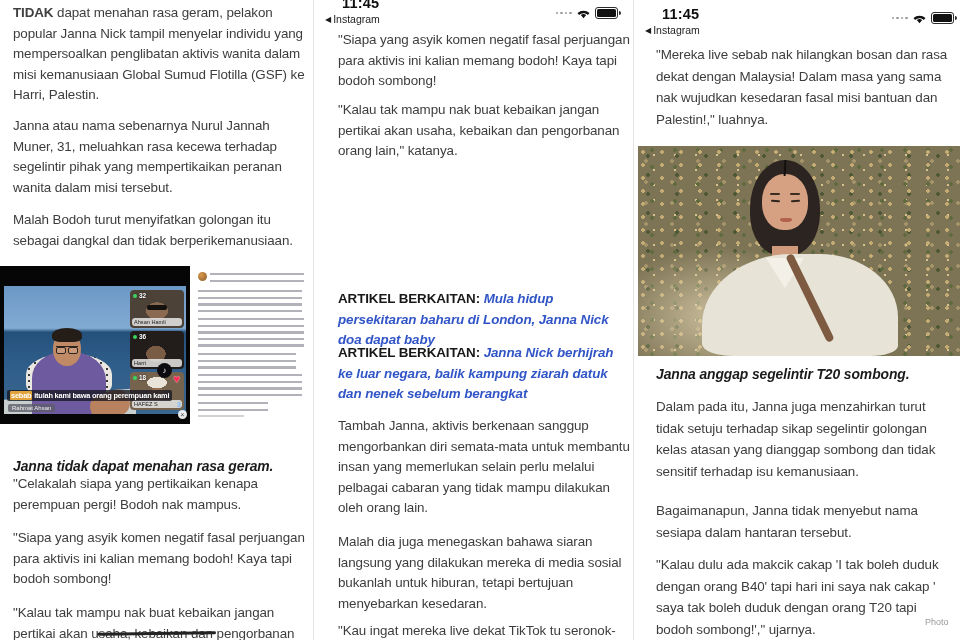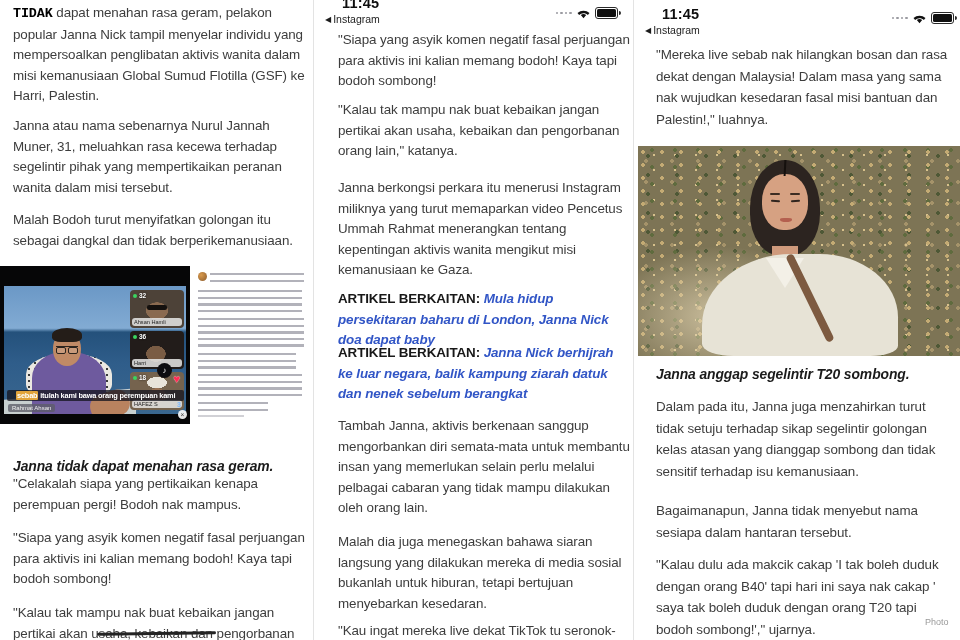--- a/index.html
+++ b/index.html
@@ -15,7 +15,7 @@
   #col1 .p{left:13px;width:296px;}
   #col2 .p{left:20px;width:292px;}
   #col3 .p{left:18px;width:298px;line-height:21.6px;}
-  .lead{font-weight:bold;color:#000000;font-family:Liberation Mono, monospace;}
+  .lead{font-weight:bold;color:#404040;}
   .cap{font-weight:bold;font-style:italic;color:#1b1b1b;font-size:13.9px;}
   .rel-label{font-weight:bold;color:#181818;}
   .rel-link{font-weight:bold;font-style:italic;color:#3155c6;}

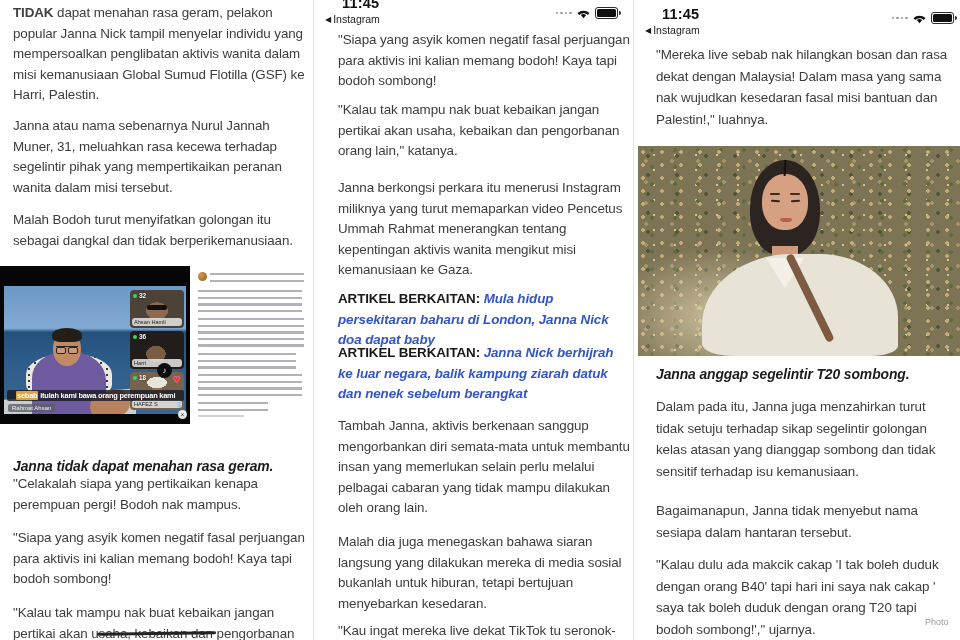--- a/index.html
+++ b/index.html
@@ -215,7 +215,6 @@
     </div>
     <div class="p" style="top:30px">"Siapa yang asyik komen negatif fasal perjuangan para aktivis ini kalian memang bodoh! Kaya tapi bodoh sombong!</div>
     <div class="p" style="top:100px">"Kalau tak mampu nak buat kebaikan jangan pertikai akan usaha, kebaikan dan pengorbanan orang lain," katanya.</div>
-    <div class="p" style="top:178px">Janna berkongsi perkara itu menerusi Instagram miliknya yang turut memaparkan video Pencetus Ummah Rahmat menerangkan tentang kepentingan aktivis wanita mengikut misi kemanusiaan ke Gaza.</div>
     <div class="p" style="top:289px"><span class="rel-label">ARTIKEL BERKAITAN: </span><span class="rel-link">Mula hidup persekitaran baharu di London, Janna Nick doa dapat baby</span></div>
     <div class="p" style="top:343px"><span class="rel-label">ARTIKEL BERKAITAN: </span><span class="rel-link">Janna Nick berhijrah ke luar negara, balik kampung ziarah datuk dan nenek sebelum berangkat</span></div>
     <div class="p" style="top:416px">Tambah Janna, aktivis berkenaan sanggup mengorbankan diri semata-mata untuk membantu insan yang memerlukan selain perlu melalui pelbagai cabaran yang tidak mampu dilakukan oleh orang lain.</div>

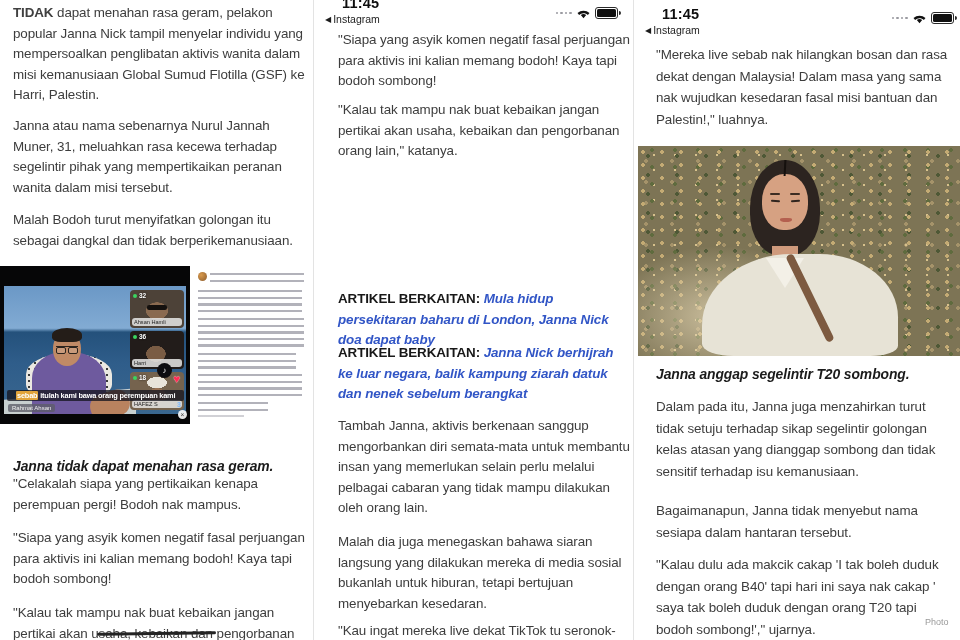--- a/index.html
+++ b/index.html
@@ -74,7 +74,7 @@
 
   .subtitle{position:absolute;left:3px;bottom:13px;white-space:nowrap;
      background:rgba(22,22,32,.78);color:#fff;font-size:7.4px;font-weight:bold;
-     letter-spacing:-.2px;padding:1px 9px;border-radius:2px;}
+     letter-spacing:-.2px;padding:1px 3px;border-radius:2px;}
   .subtitle .hl{background:#e2a33a;padding:0 1px;border-radius:1px;}
   .hostpill{position:absolute;left:4px;bottom:2px;background:rgba(92,92,104,.78);color:#f2f2f2;
      font-size:6px;padding:1px 4px;border-radius:2px;}

